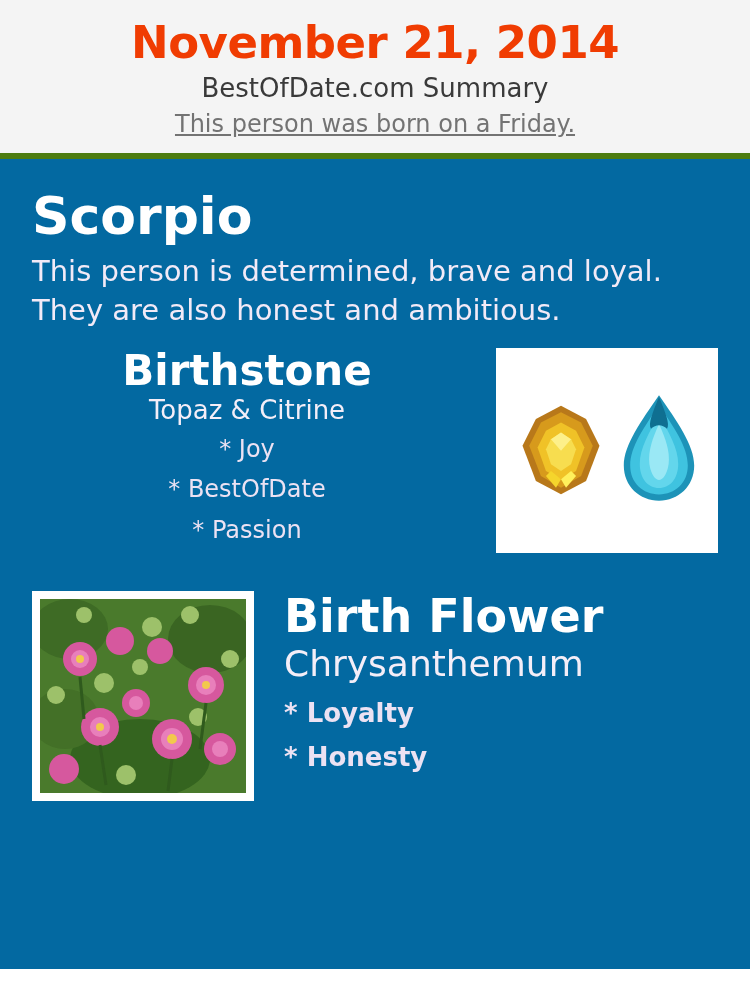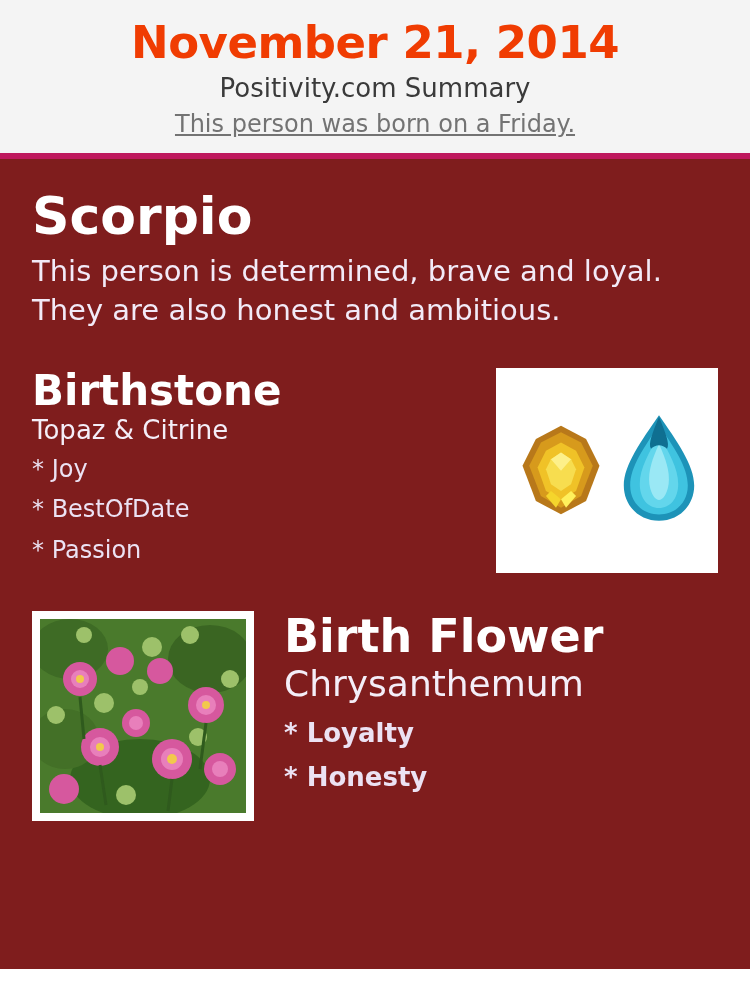--- a/index.html
+++ b/index.html
@@ -25,7 +25,7 @@
     background: #f4f4f4;
     padding: 18px 0 14px 0;
     text-align: center;
-    border-bottom: 6px solid #be185d;
+    border-bottom: 6px solid #4d7c0f;
   }
   .header-date {
     color: #f03c02;

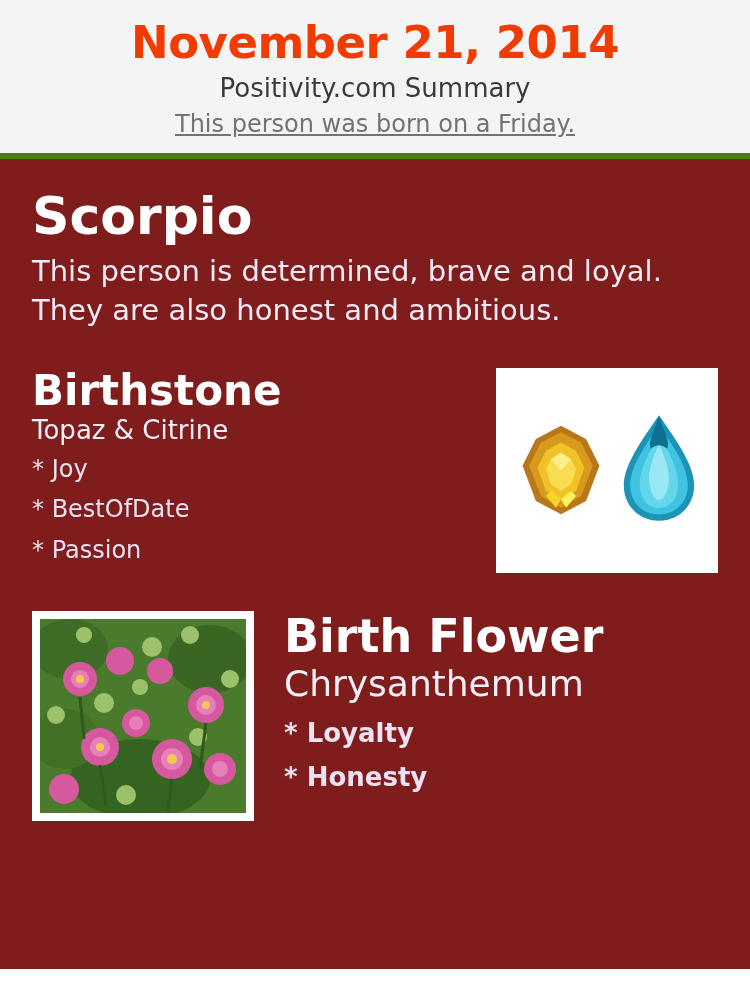--- a/index.html
+++ b/index.html
@@ -188,7 +188,7 @@
 
   <div class="header">
     <div class="header-date">November 21, 2014</div>
-    <div class="header-subtitle">Positivity.com Summary</div>
+    <div class="header-subtitle">BestOfDate.com Summary</div>
     <div class="header-note">This person was born on a Friday.</div>
   </div>
 

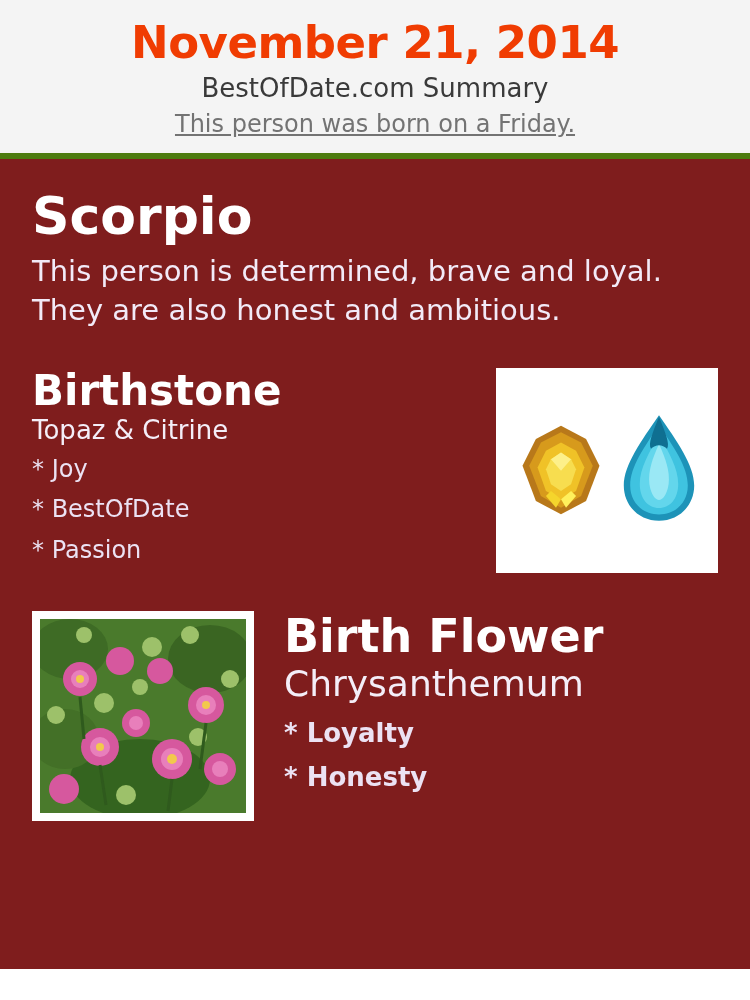--- a/index.html
+++ b/index.html
@@ -51,7 +51,7 @@
 
   
   .panel {
-    background: #7f1d1d;
+    background: #0369a1;
     padding: 30px 32px 20px 32px;
     height: 810px;
     box-sizing: border-box;

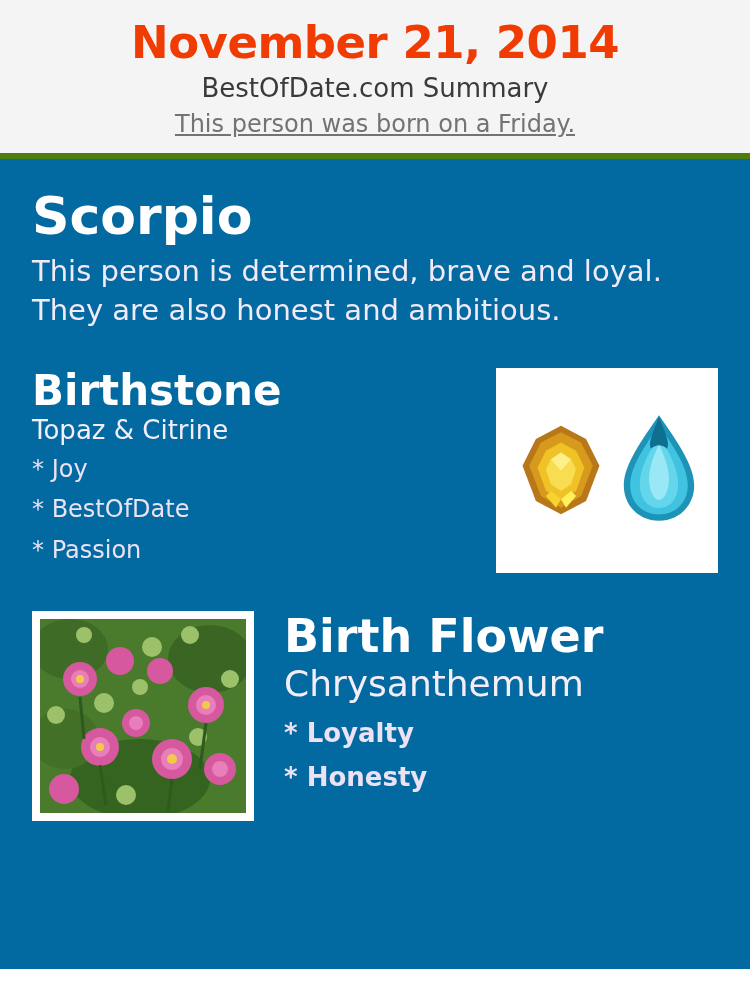--- a/index.html
+++ b/index.html
@@ -75,9 +75,10 @@
 
   
   .stone-section {
-    margin-top: 38px;
+    margin-top: 18px;
     position: relative;
     min-height: 215px;
+    text-align: center;
   }
   .stone-text {
     width: 430px;

